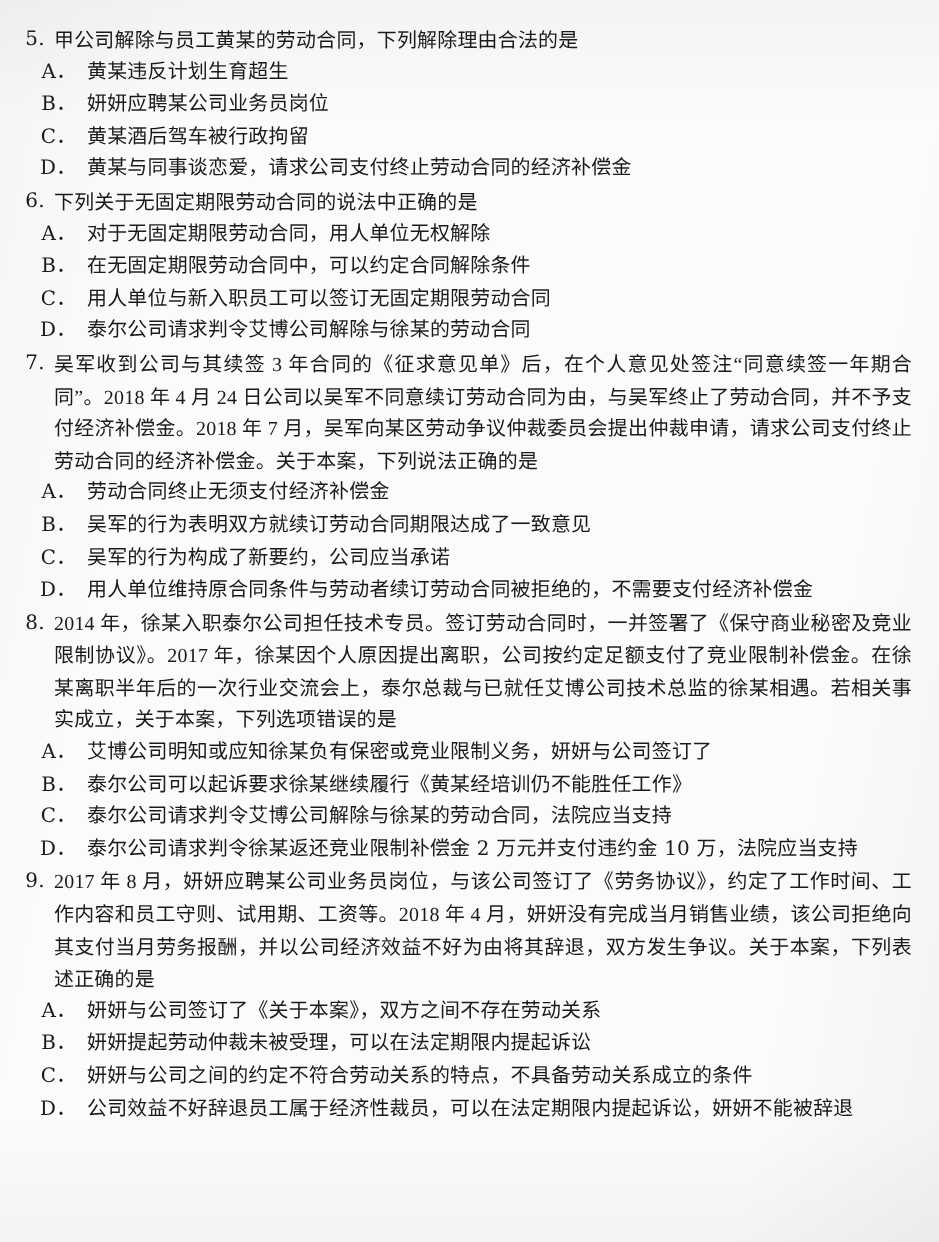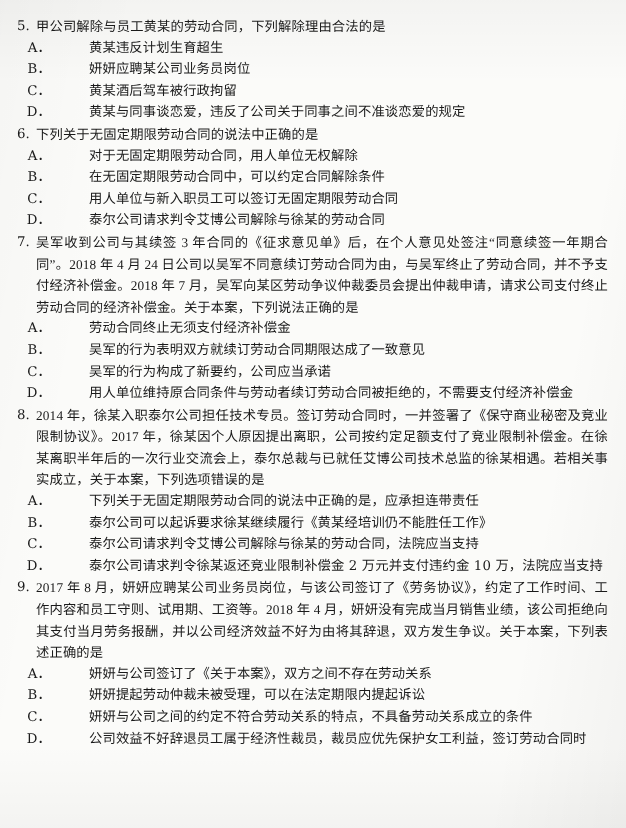--- a/index.html
+++ b/index.html
@@ -84,7 +84,6 @@
     text-justify: inter-ideograph;
     padding-right: 12px;
     letter-spacing: 0.15px;
-    margin-left: 31px;
   }
   
   .page, .page * {

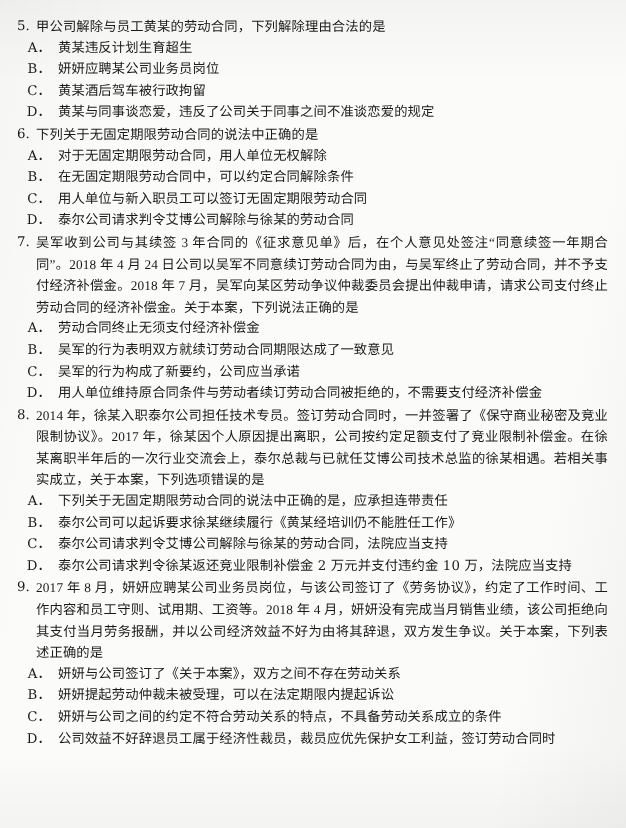--- a/index.html
+++ b/index.html
@@ -117,7 +117,7 @@
       </div>
       <div class="option">
         <span class="opt-letter">D．</span>
-        <span class="opt-text">黄某与同事谈恋爱，违反了公司关于同事之间不准谈恋爱的规定</span>
+        <span class="opt-text">黄某与同事谈恋爱，请求公司支付终止劳动合同的经济补偿金</span>
       </div>
     </div>
   </div>

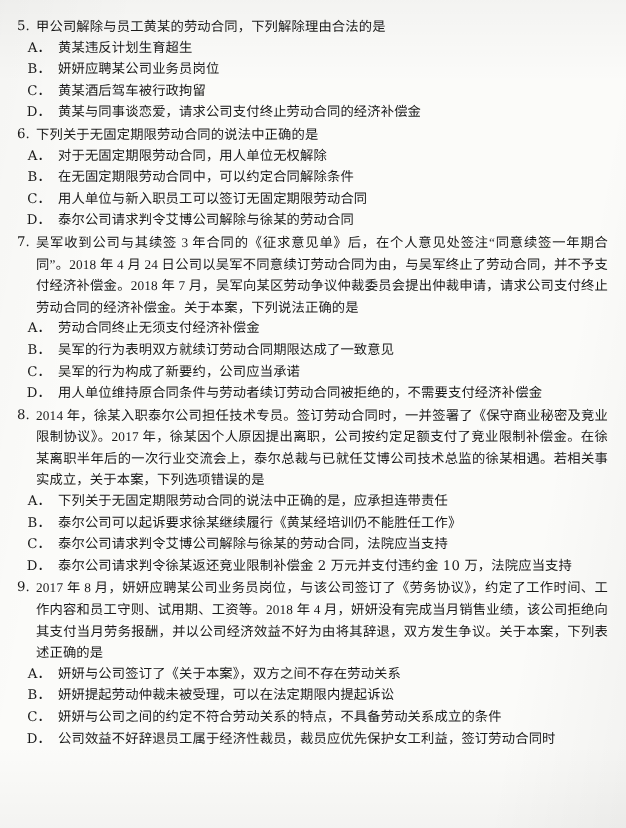--- a/index.html
+++ b/index.html
@@ -180,7 +180,7 @@
     <div class="options">
       <div class="option">
         <span class="opt-letter">A．</span>
-        <span class="opt-text">下列关于无固定期限劳动合同的说法中正确的是，应承担连带责任</span>
+        <span class="opt-text">艾博公司明知或应知徐某负有保密或竞业限制义务，妍妍与公司签订了</span>
       </div>
       <div class="option">
         <span class="opt-letter">B．</span>

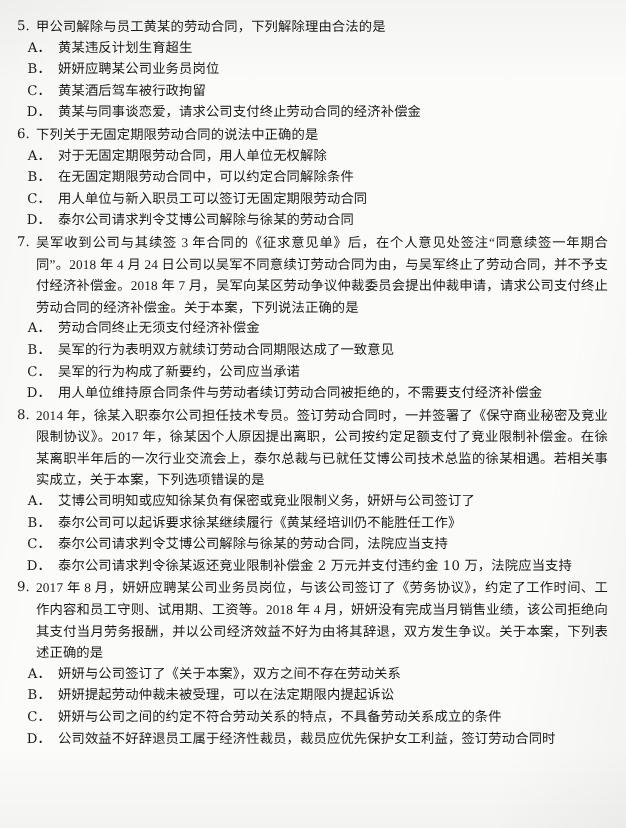--- a/index.html
+++ b/index.html
@@ -217,7 +217,7 @@
       </div>
       <div class="option">
         <span class="opt-letter">D．</span>
-        <span class="opt-text">公司效益不好辞退员工属于经济性裁员，裁员应优先保护女工利益，签订劳动合同时</span>
+        <span class="opt-text">公司效益不好辞退员工属于经济性裁员，可以在法定期限内提起诉讼，妍妍不能被辞退</span>
       </div>
     </div>
   </div>

